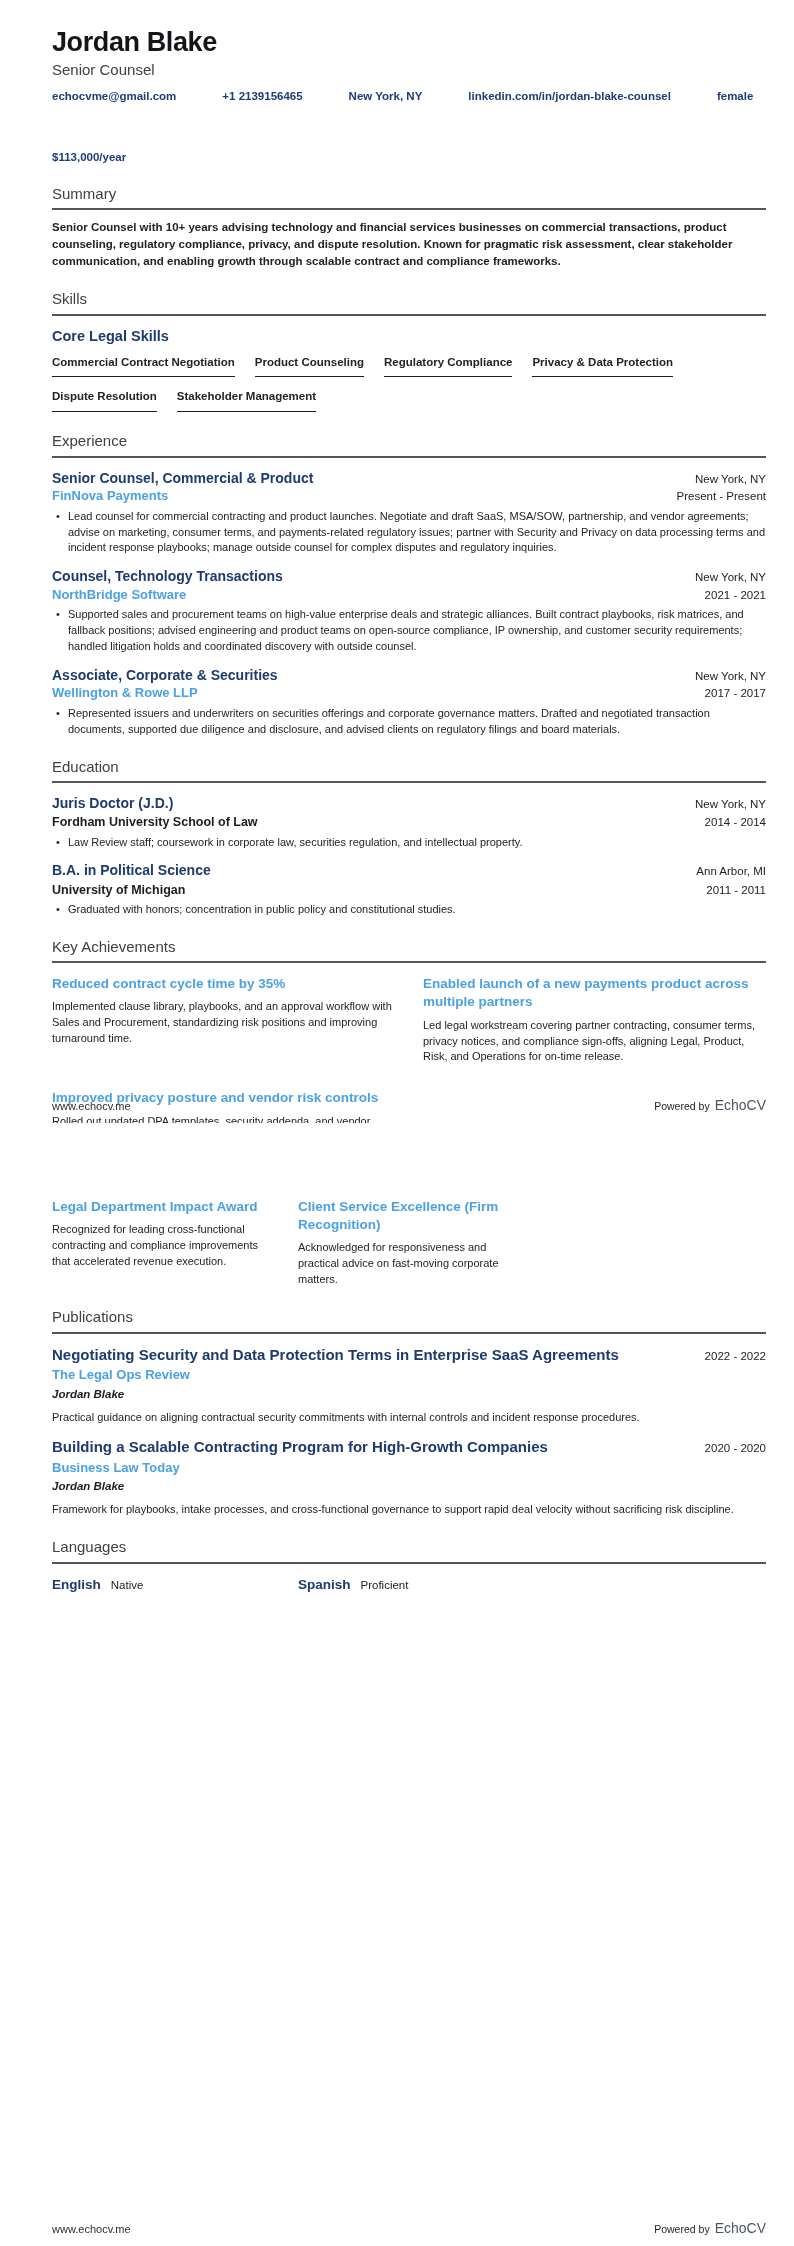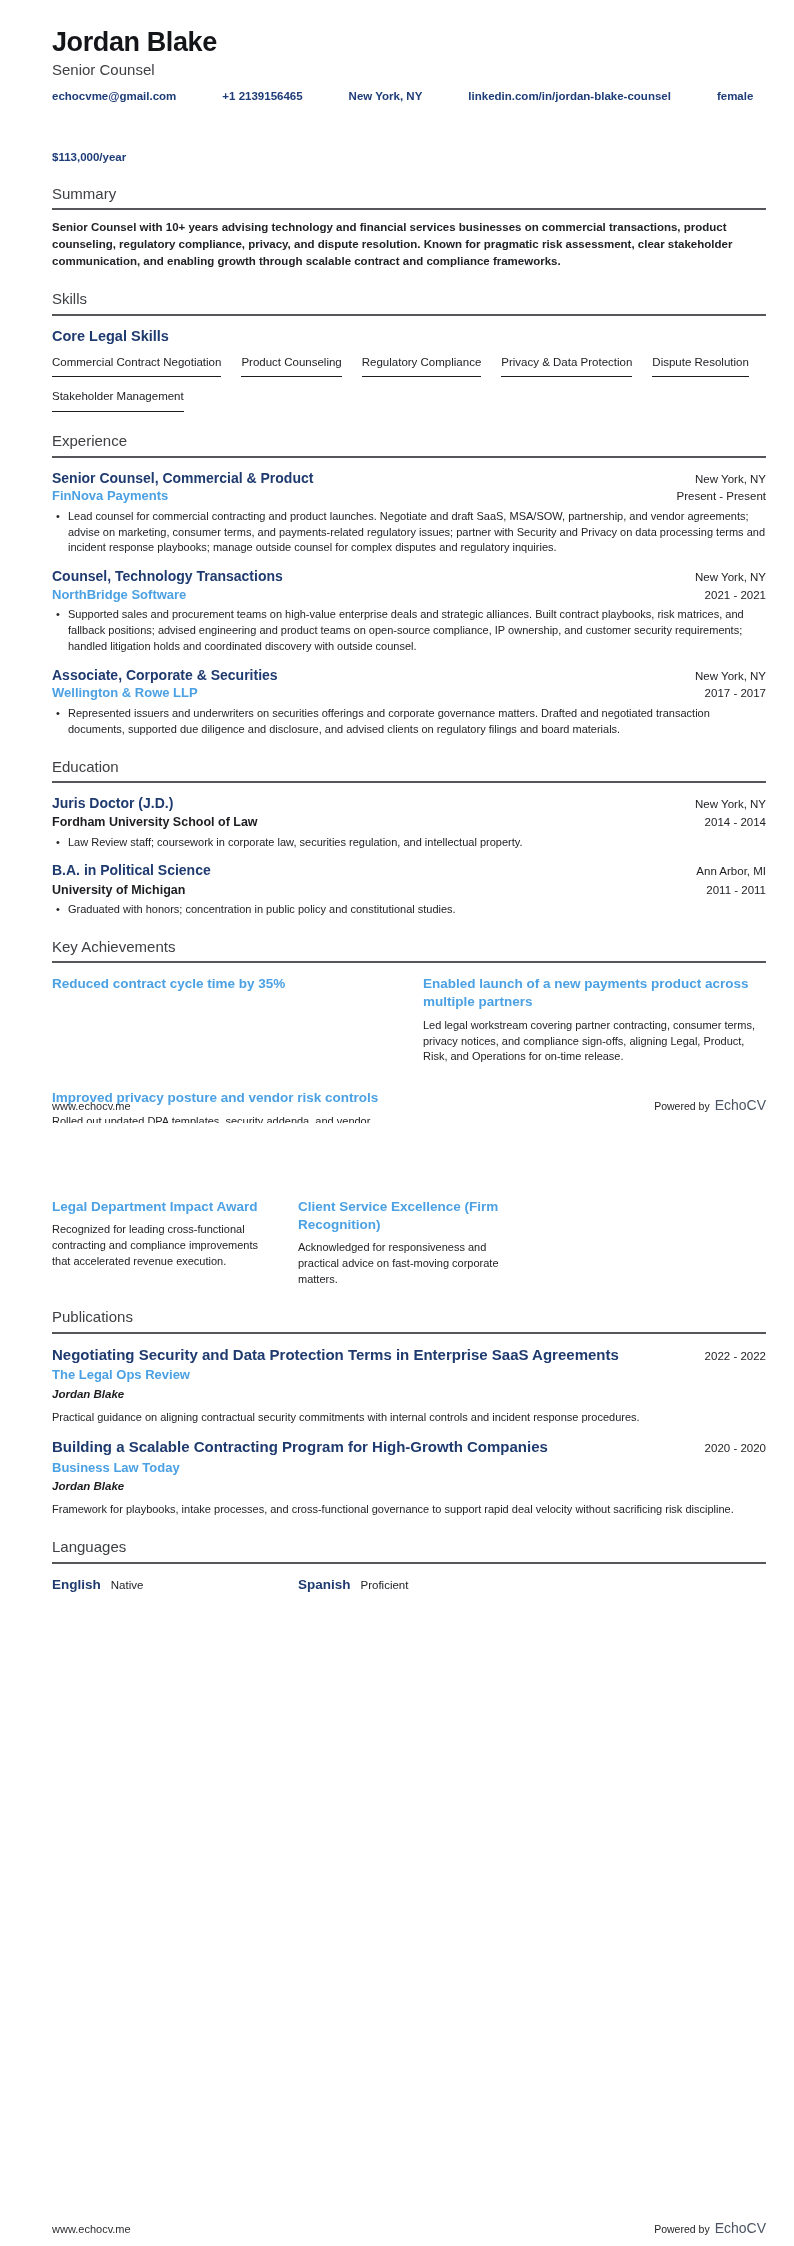--- a/index.html
+++ b/index.html
@@ -28,7 +28,7 @@
   
   .skill-group-title{margin-top:11px;font-size:14.5px;font-weight:700;color:#1e3a6e;line-height:1.3;}
   .chips{margin-top:10px;display:flex;flex-wrap:wrap;column-gap:20px;row-gap:13px;}
-  .chip{font-size:11.5px;color:#222327;padding-bottom:7px;border-bottom:1.5px solid #1c1d20;line-height:1.2;}
+  .chip{font-size:11.5px;color:#222327;padding-bottom:7px;border-bottom:1.5px solid #1c1d20;line-height:1.2;font-weight:bold;}
 
   
   .entry{margin-top:11px;}

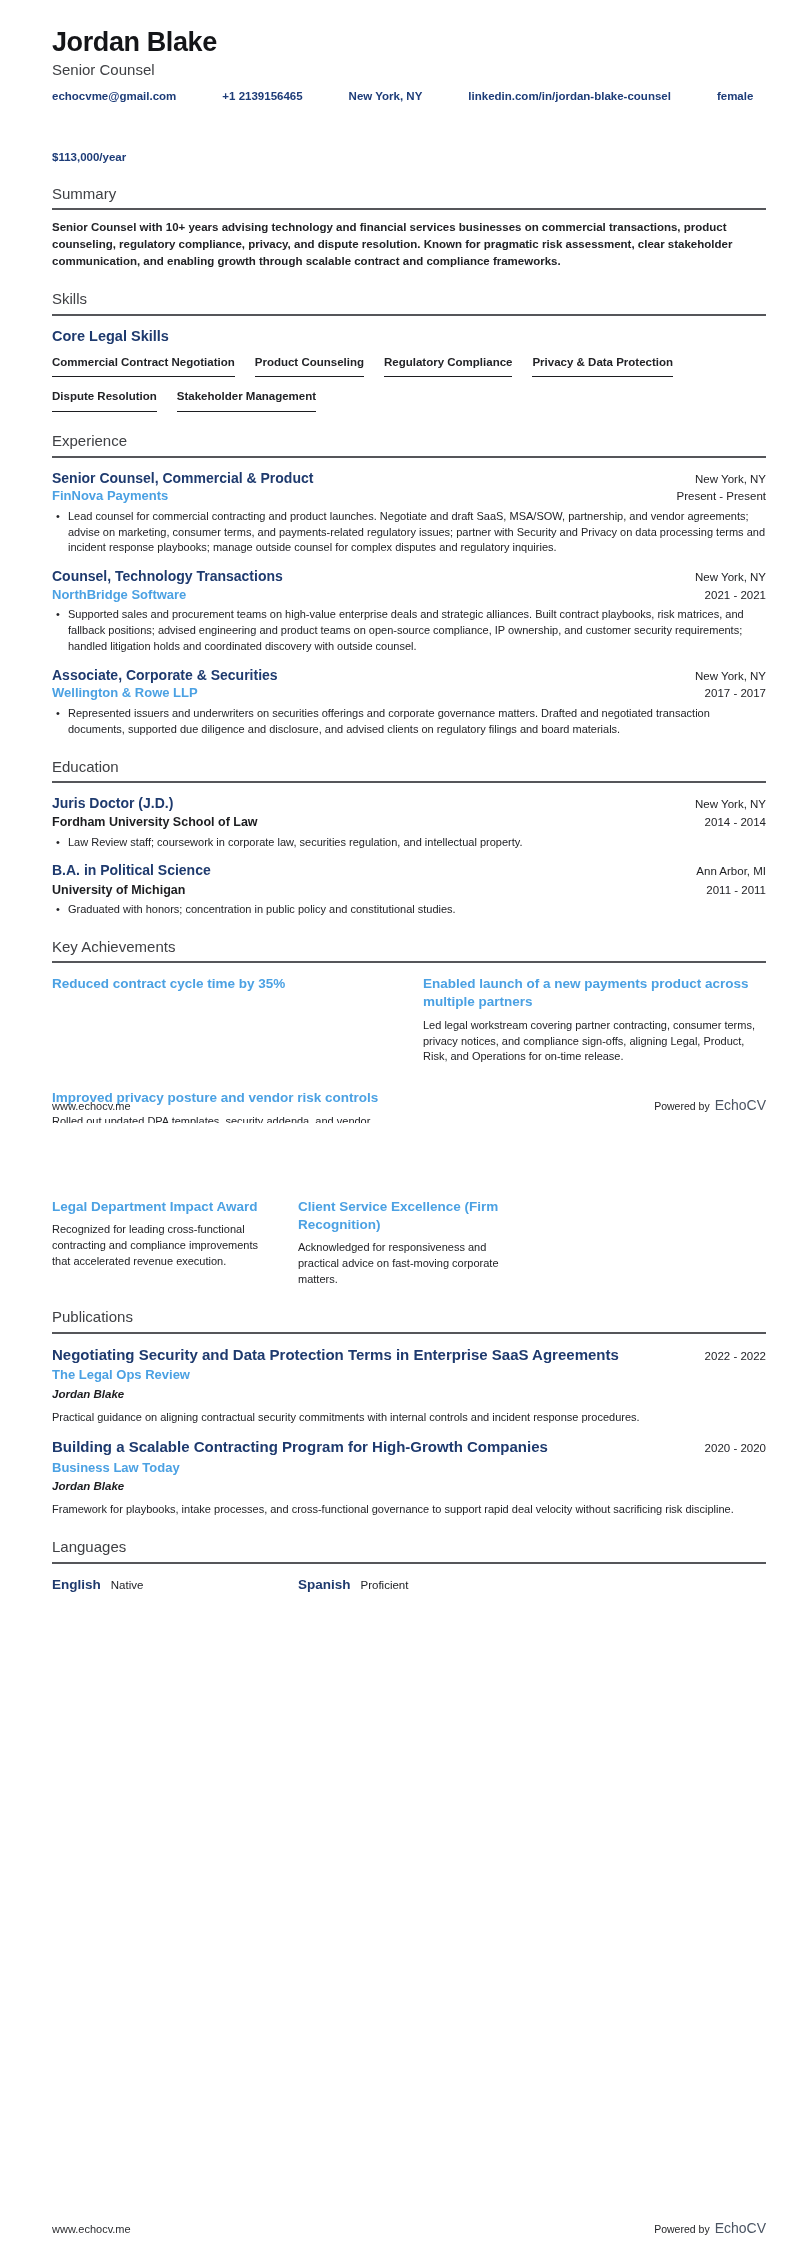--- a/index.html
+++ b/index.html
@@ -192,6 +192,7 @@
         <div class="grid2">
           <div>
             <div class="blk-title-blue">Reduced contract cycle time by 35%</div>
+            <div class="blk-body">Implemented clause library, playbooks, and an approval workflow with Sales and Procurement, standardizing risk positions and improving turnaround time.</div>
           </div>
           <div>
             <div class="blk-title-blue">Enabled launch of a new payments product across multiple partners</div>

